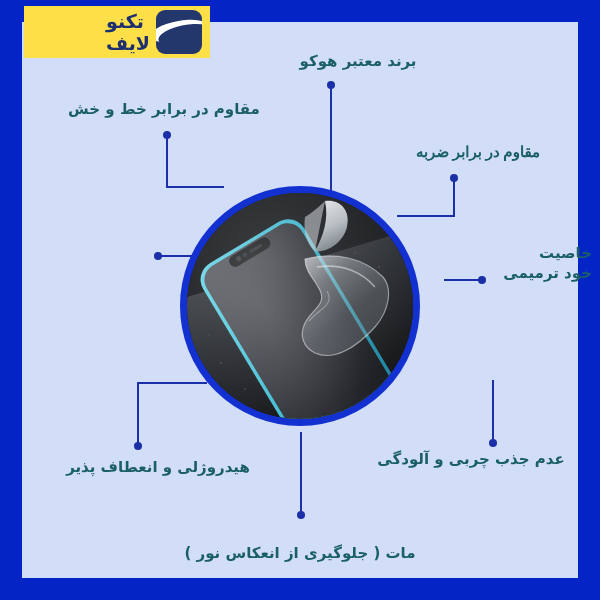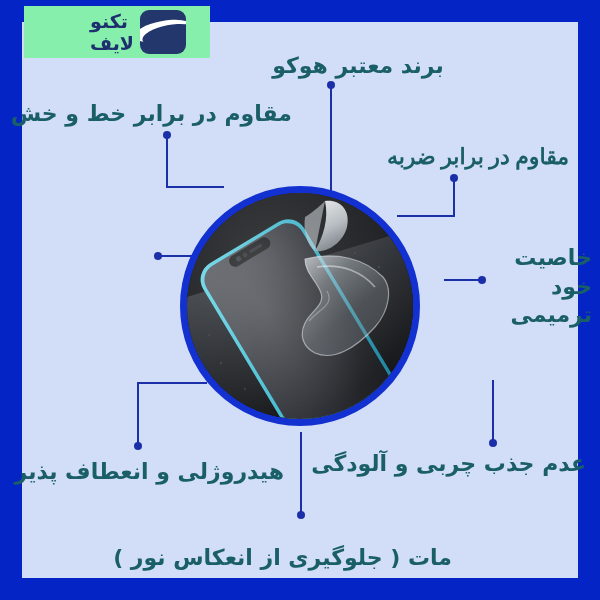--- a/index.html
+++ b/index.html
@@ -26,11 +26,11 @@
     position:absolute;
     left:24px; top:6px;
     width:186px; height:52px;
-    background:#86efac;
+    background:#fde047;
     display:flex;
     align-items:center;
     justify-content:flex-end;
-    padding-right:24px;
+    padding-right:8px;
     gap:6px;
     z-index:12;
   }

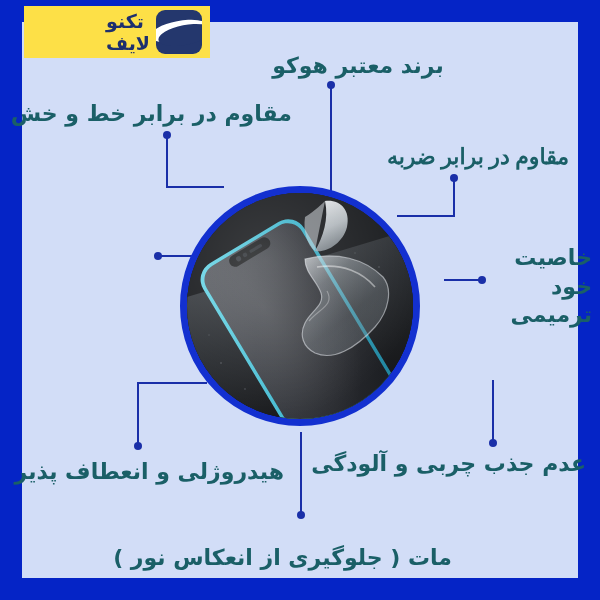--- a/index.html
+++ b/index.html
@@ -91,7 +91,7 @@
     color:#1a5f67;
     direction:rtl;
     text-align:center;
-    font-size:22px;
+    font-size:15px;
     font-weight:bold;
     line-height:1.25;
     white-space:nowrap;

